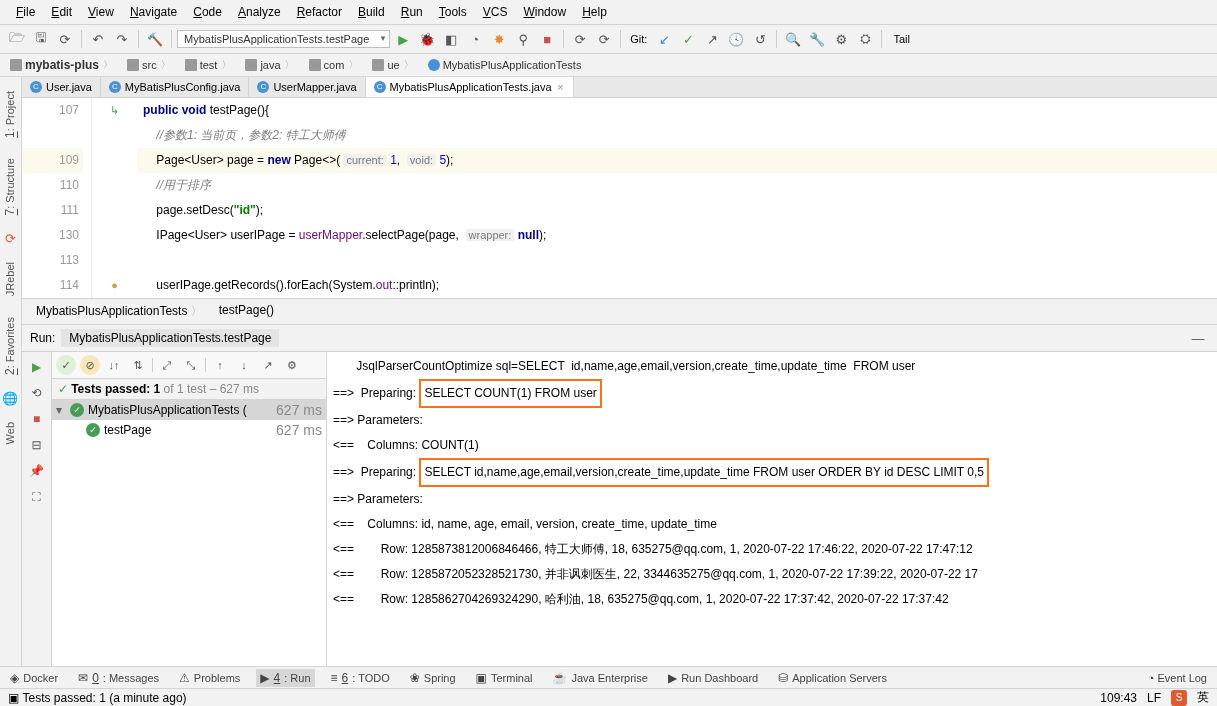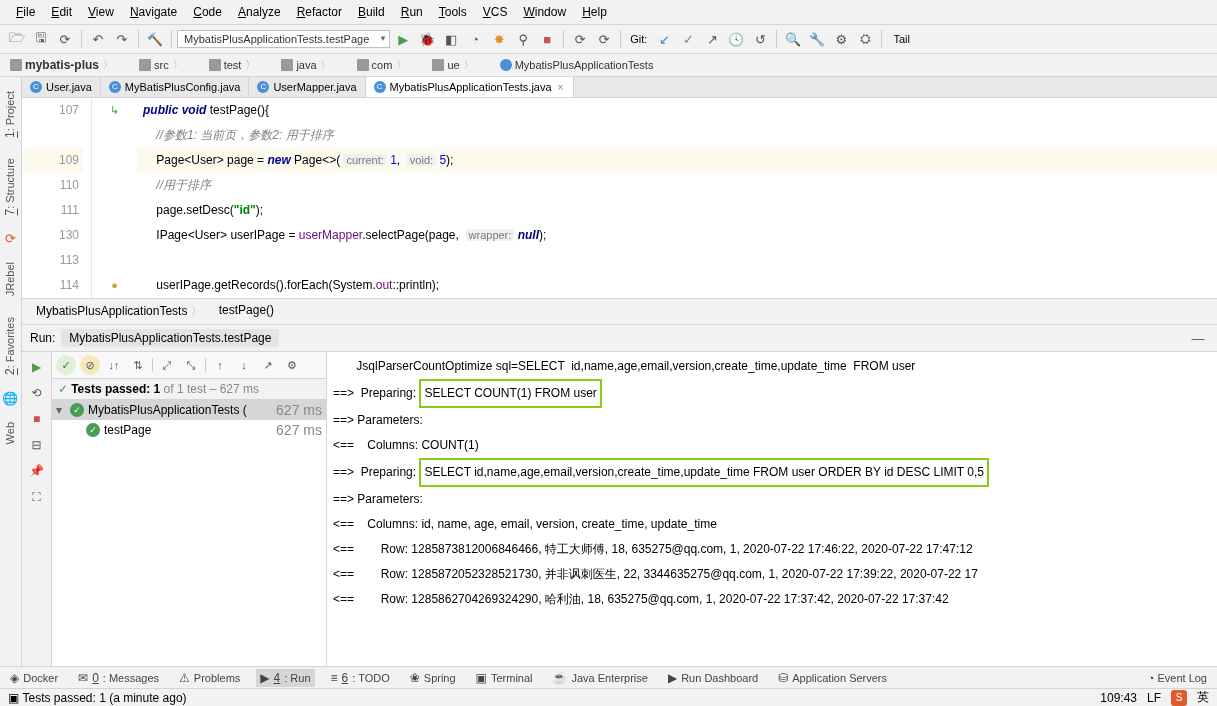--- a/index.html
+++ b/index.html
@@ -12,7 +12,7 @@
 .tb-sep { width:1px; height:18px; background:#ccc; margin:0 3px; }
 .tb-combo { border:1px solid #c0c0c0; background:#fff; padding:2px 20px 2px 6px; position:relative; font-size:11px; color:#333; }
 .tb-combo::after { content:"▾"; position:absolute; right:4px; font-size:9px; color:#666; }
-.breadcrumb { display:flex; align-items:center; background:#f2f2f2; padding:2px 6px; border-bottom:1px solid #d4d4d4; gap:14px; }
+.breadcrumb { display:flex; align-items:center; background:#f2f2f2; padding:2px 6px; border-bottom:1px solid #d4d4d4; gap:2px; }
 .bc-item { display:flex; align-items:center; padding:2px 8px 2px 4px; font-size:11px; color:#333; position:relative; cursor:pointer; }
 .bc-item::after { content:"〉"; margin-left:4px; color:#999; font-size:10px; }
 .bc-item:last-child::after { content:""; }

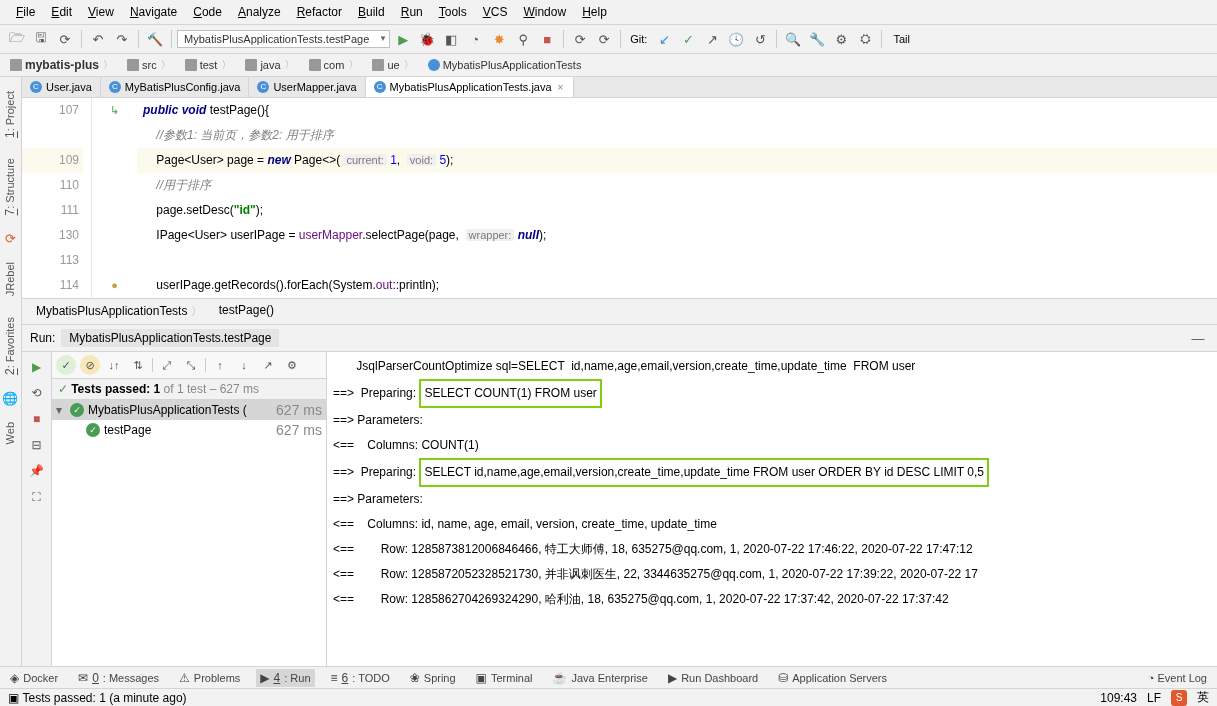--- a/index.html
+++ b/index.html
@@ -37,7 +37,7 @@
 .code-area { flex:1; }
 .code-line { height:25px; padding-left:6px; white-space:pre; }
 .code-line.hl { background:#fcfaed; }
-.kw { color:#000080; font-weight:bold;font-style:italic; }
+.kw { color:#000080; font-weight:bold; }
 .str { color:#008000; font-weight:bold; }
 .num { color:#0000ff; }
 .cmt { color:#808080; font-style:italic; }

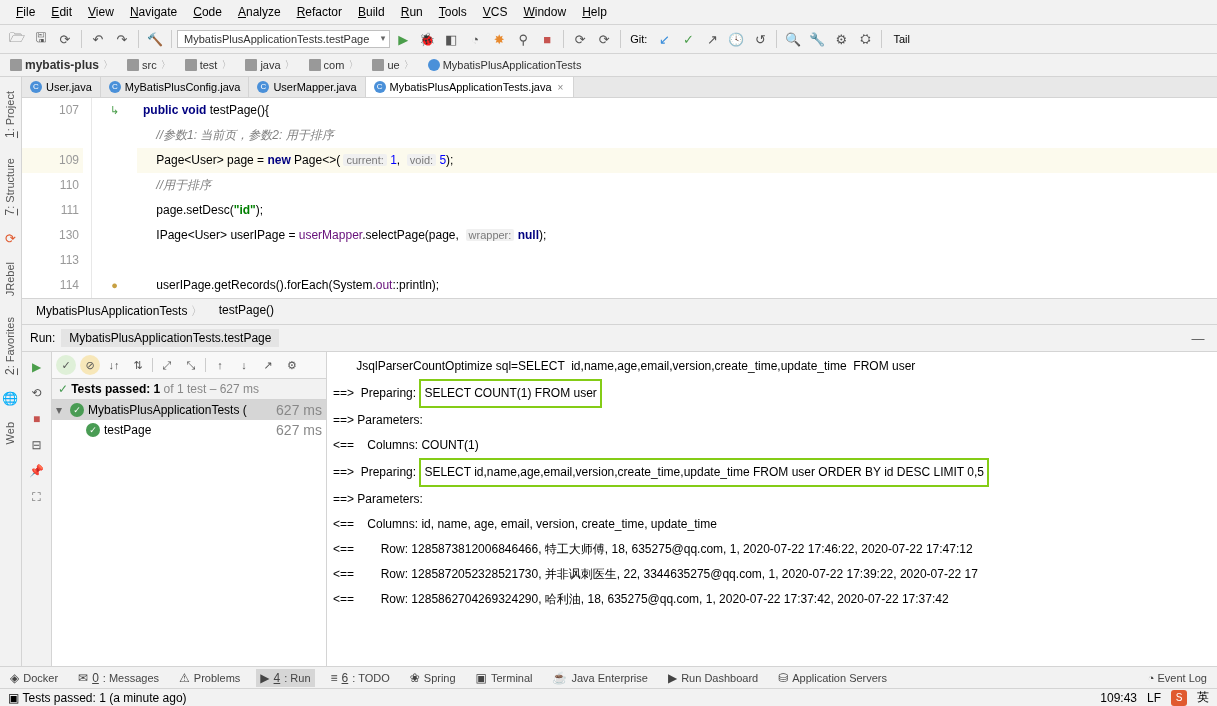--- a/index.html
+++ b/index.html
@@ -192,7 +192,7 @@
         </div>
       <div class="code-area" id="code-area">
           <div class="code-line"><span class="kw">public void</span> testPage(){</div>
-          <div class="code-line">    <span class="cmt">//参数1: 当前页，参数2: 用于排序</span></div>
+          <div class="code-line">    <span class="cmt">//参数1: 当前页，参数2: 特工大师傅</span></div>
           <div class="code-line hl">    Page&lt;User&gt; page = <span class="kw">new</span> Page&lt;&gt;( <span class="hint">current:</span> <span class="num">1</span>,  <span class="hint">void:</span> <span class="num">5</span>);</div>
           <div class="code-line">    <span class="cmt">//用于排序</span></div>
           <div class="code-line">    page.setDesc(<span class="str">"id"</span>);</div>

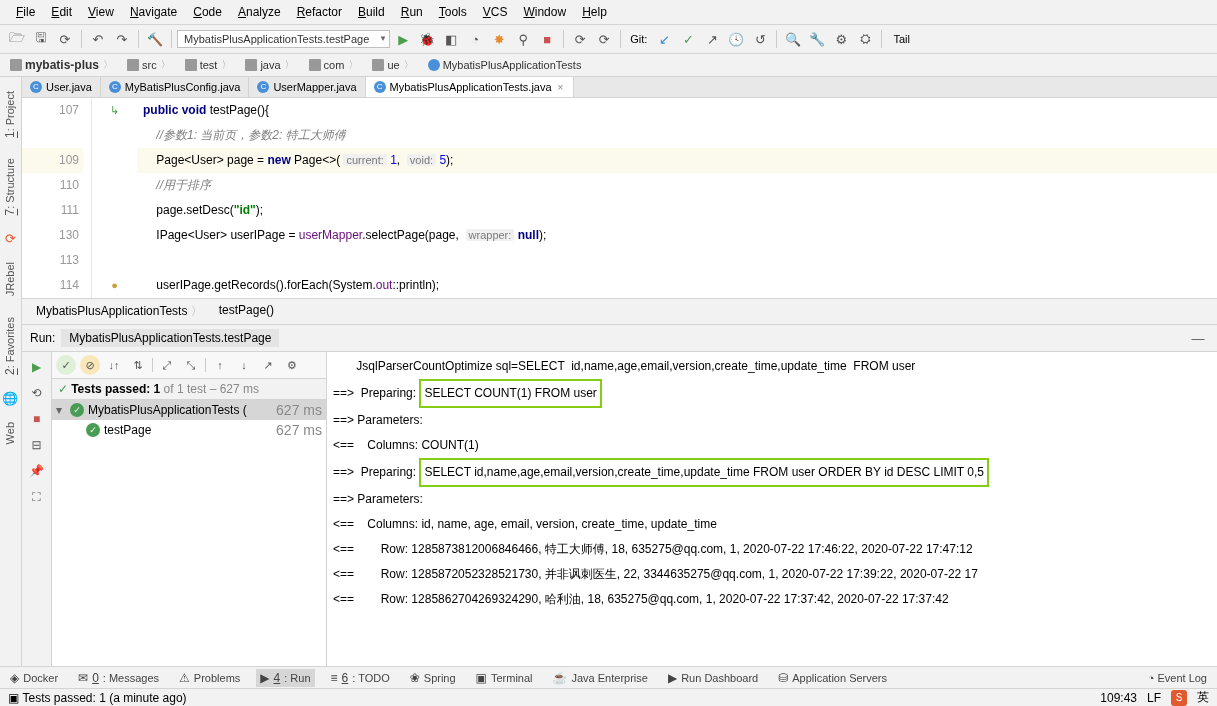--- a/index.html
+++ b/index.html
@@ -65,7 +65,7 @@
 .tree-row .time { margin-left:auto; color:#888; font-size:14px; }
 .console { flex:1; overflow:auto; font-family:"Consolas","Monaco",monospace; font-size:13px; line-height:25px; padding:2px 6px; }
 .console-line { white-space:pre; }
-.red-box { border:2px solid #84cc16; padding:0 3px; display:inline-block; }
+.red-box { border:2px solid #f97316; padding:0 3px; display:inline-block; }
 .bottom-tabs { position:absolute; bottom:18px; left:0; right:0; height:22px; background:#f2f2f2; border-top:1px solid #d4d4d4; display:flex; align-items:center; padding:0 6px; gap:12px; }
 .bottom-tabs .bt { display:flex; align-items:center; gap:4px; font-size:11px; color:#444; cursor:pointer; padding:2px 4px; }
 .bottom-tabs .bt u { text-decoration:underline; }

